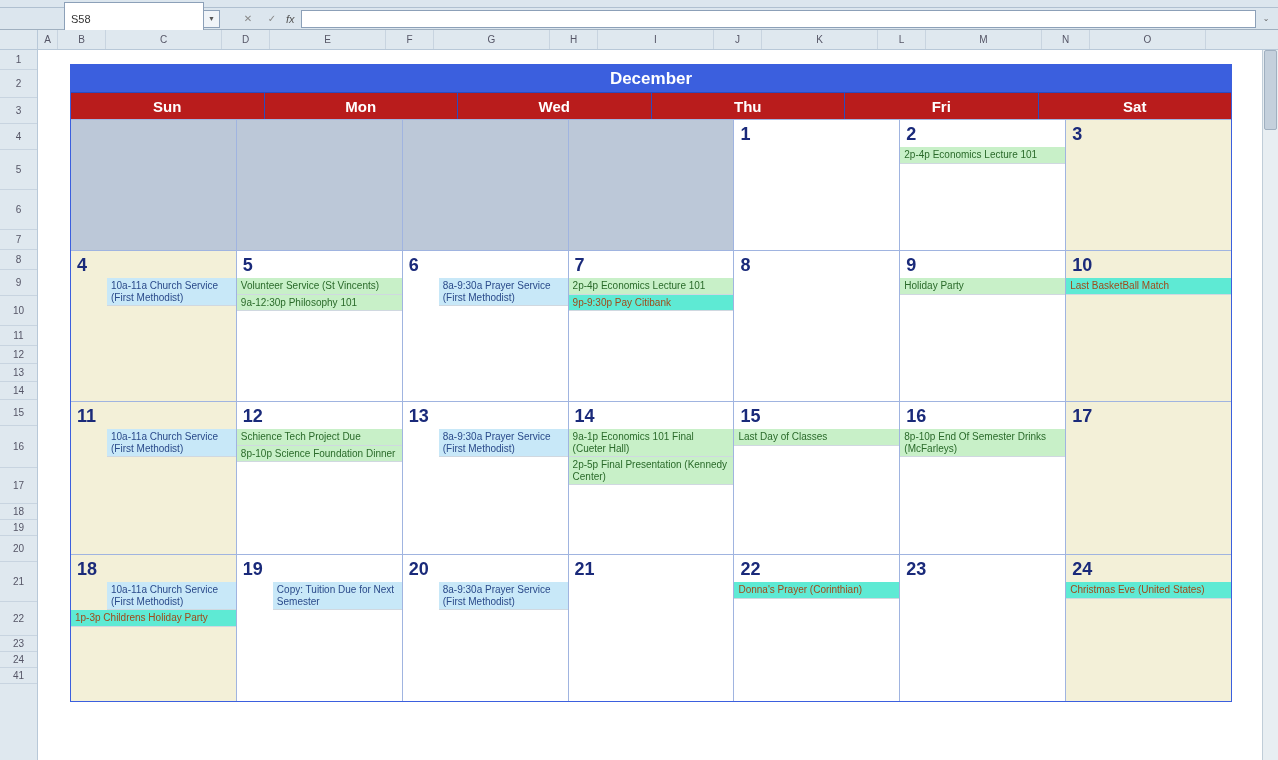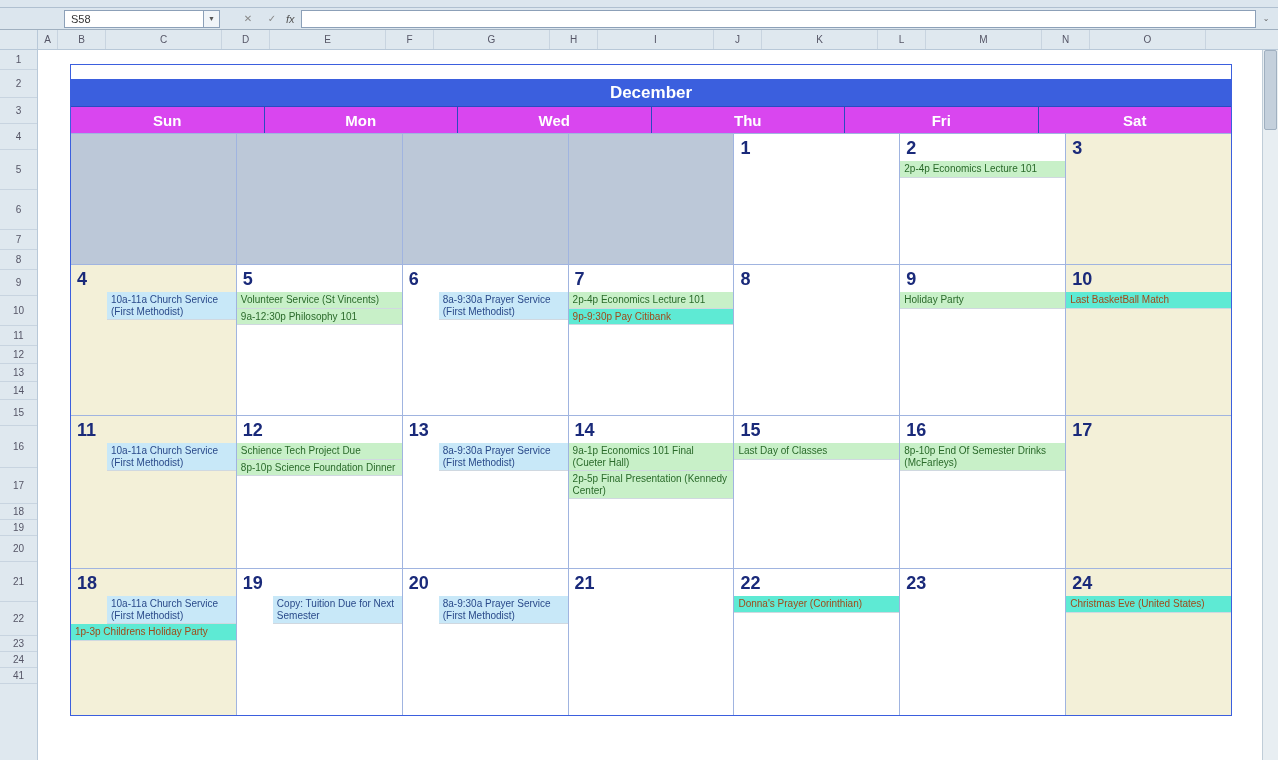--- a/index.html
+++ b/index.html
@@ -8,7 +8,7 @@
 .toolbar-blank { height: 8px; background: #dce6ee; border-bottom: 1px solid #b0c0d0; }
 
 .namebox-row { display: flex; align-items: center; height: 22px; background: #dce6ee; border-bottom: 1px solid #a0b0c0; padding: 0 4px; }
-.namebox { width: 140px; height: 18px; background: #fff; border: 1px solid #8ca0b8; margin-left: 60px; font-size: 11px; padding: 0 6px; display: flex; align-items: center; color: #333; }
+.namebox { width: 140px; height: 18px; background: #fff; border: 1px solid #8ca0b8; margin-left: 60px; font-size: 11px; padding: 16px 6px; display: flex; align-items: center; color: #333; }
 .namebox-arrow { width: 16px; height: 18px; background: #f0f4f8; border: 1px solid #8ca0b8; border-left: none; display: flex; align-items: center; justify-content: center; font-size: 7px; color: #555; }
 .fx-icons { display: flex; align-items: center; gap: 8px; margin-left: 20px; }
 .fx-icon { width: 16px; height: 16px; display: flex; align-items: center; justify-content: center; color: #888; font-size: 10px; }

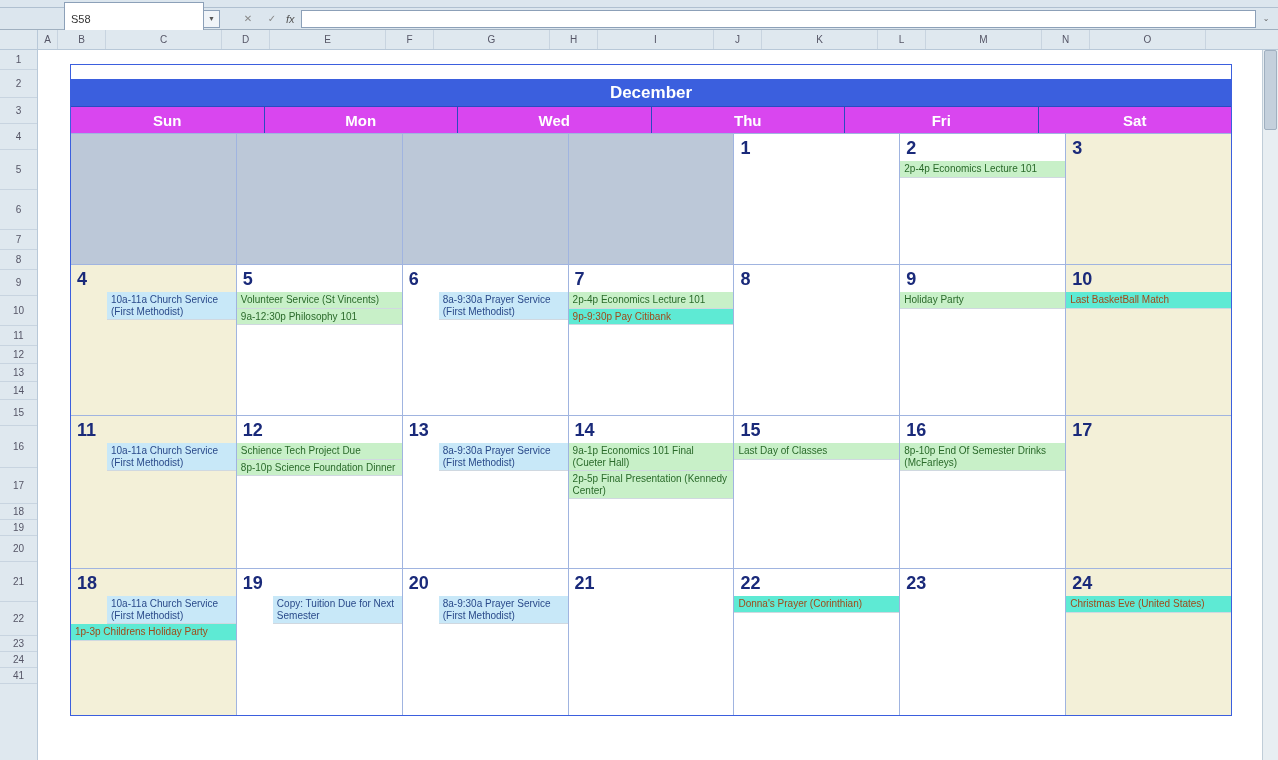--- a/index.html
+++ b/index.html
@@ -28,7 +28,7 @@
 .cells { position: relative; background: #fff; height: 720px; }
 
 .calendar { position: absolute; left: 32px; top: 14px; width: 1162px; border: 1px solid #3b5fde; }
-.cal-title { background: #3b5fde; color: #fff; height: 28px; display: flex; align-items: center; justify-content: center; font-size: 17px; font-weight: bold; border-bottom: 1px solid #2a4bc0; margin-top: 14px; }
+.cal-title { background: #3b5fde; color: #fff; height: 28px; display: flex; align-items: center; justify-content: center; font-size: 17px; font-weight: bold; border-bottom: 1px solid #2a4bc0; }
 .dayhdrs { display: flex; background: #d946ef; height: 26px; }
 .dayhdr { flex: 1; border-right: 1px solid #2a4bc0; color: #fff; font-size: 15px; font-weight: bold; display: flex; align-items: center; justify-content: center; }
 .dayhdr:last-child { border-right: none; }

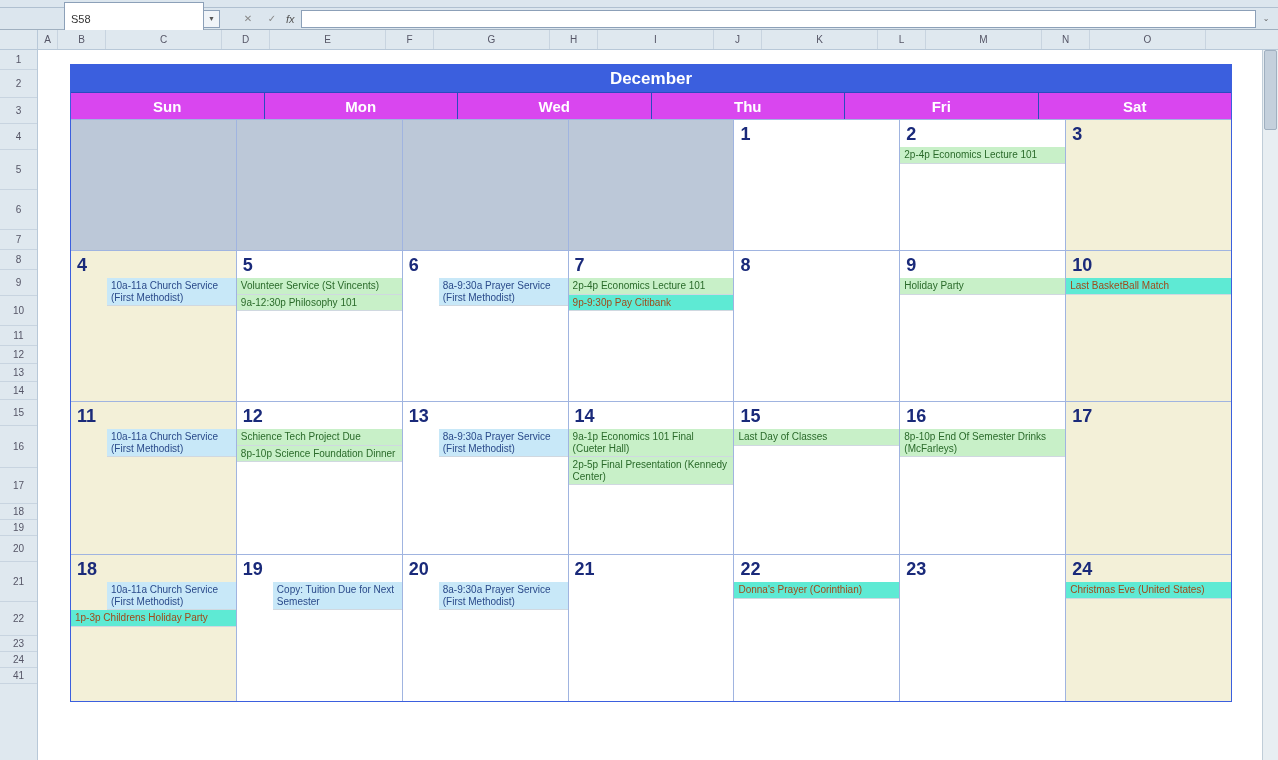--- a/index.html
+++ b/index.html
@@ -29,7 +29,7 @@
 
 .calendar { position: absolute; left: 32px; top: 14px; width: 1162px; border: 1px solid #3b5fde; }
 .cal-title { background: #3b5fde; color: #fff; height: 28px; display: flex; align-items: center; justify-content: center; font-size: 17px; font-weight: bold; border-bottom: 1px solid #2a4bc0; }
-.dayhdrs { display: flex; background: #d946ef; height: 26px; }
+.dayhdrs { display: flex; background: #b91c1c; height: 26px; }
 .dayhdr { flex: 1; border-right: 1px solid #2a4bc0; color: #fff; font-size: 15px; font-weight: bold; display: flex; align-items: center; justify-content: center; }
 .dayhdr:last-child { border-right: none; }
 

